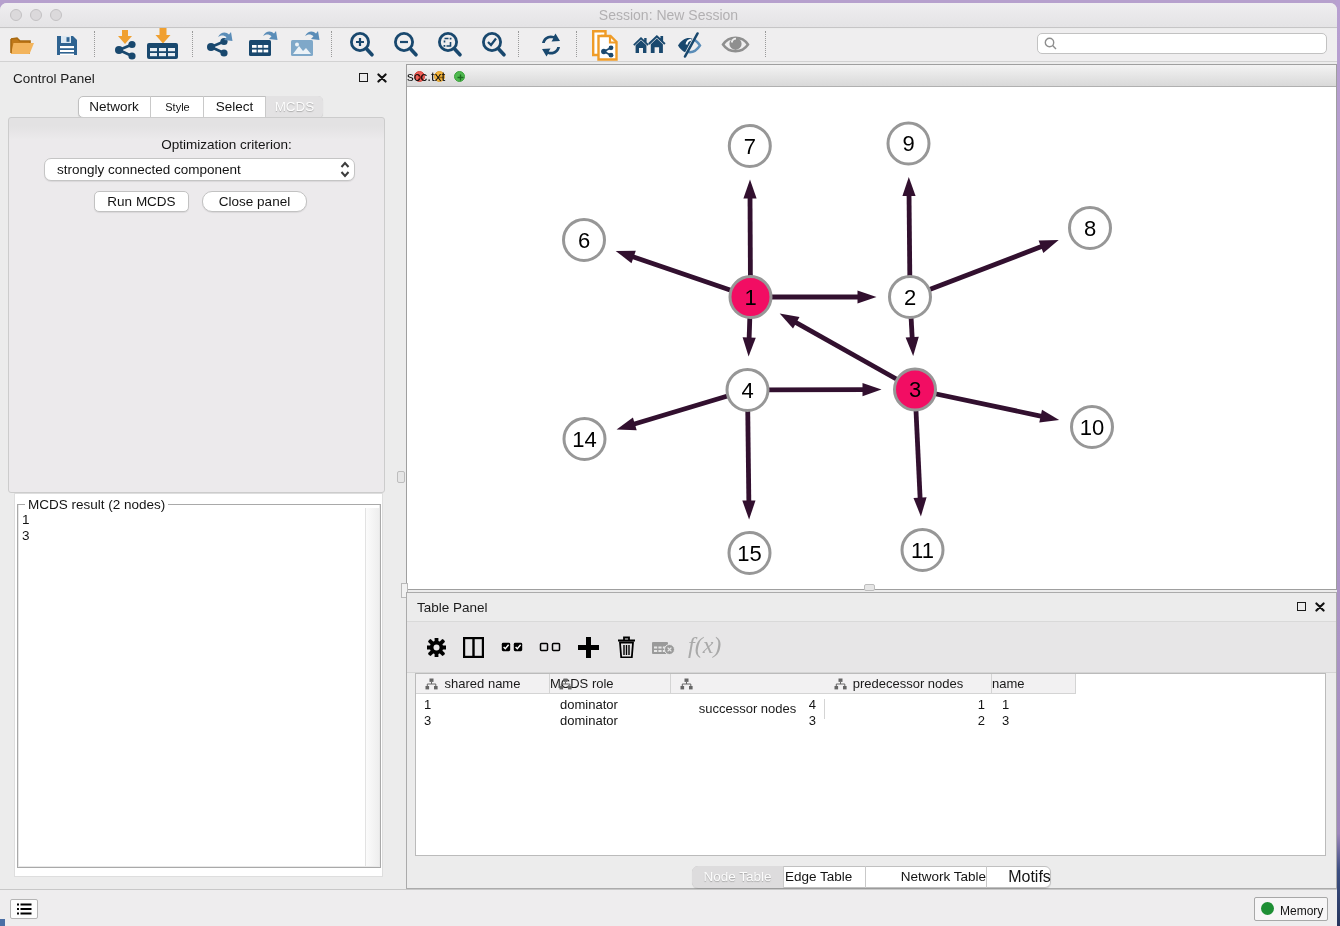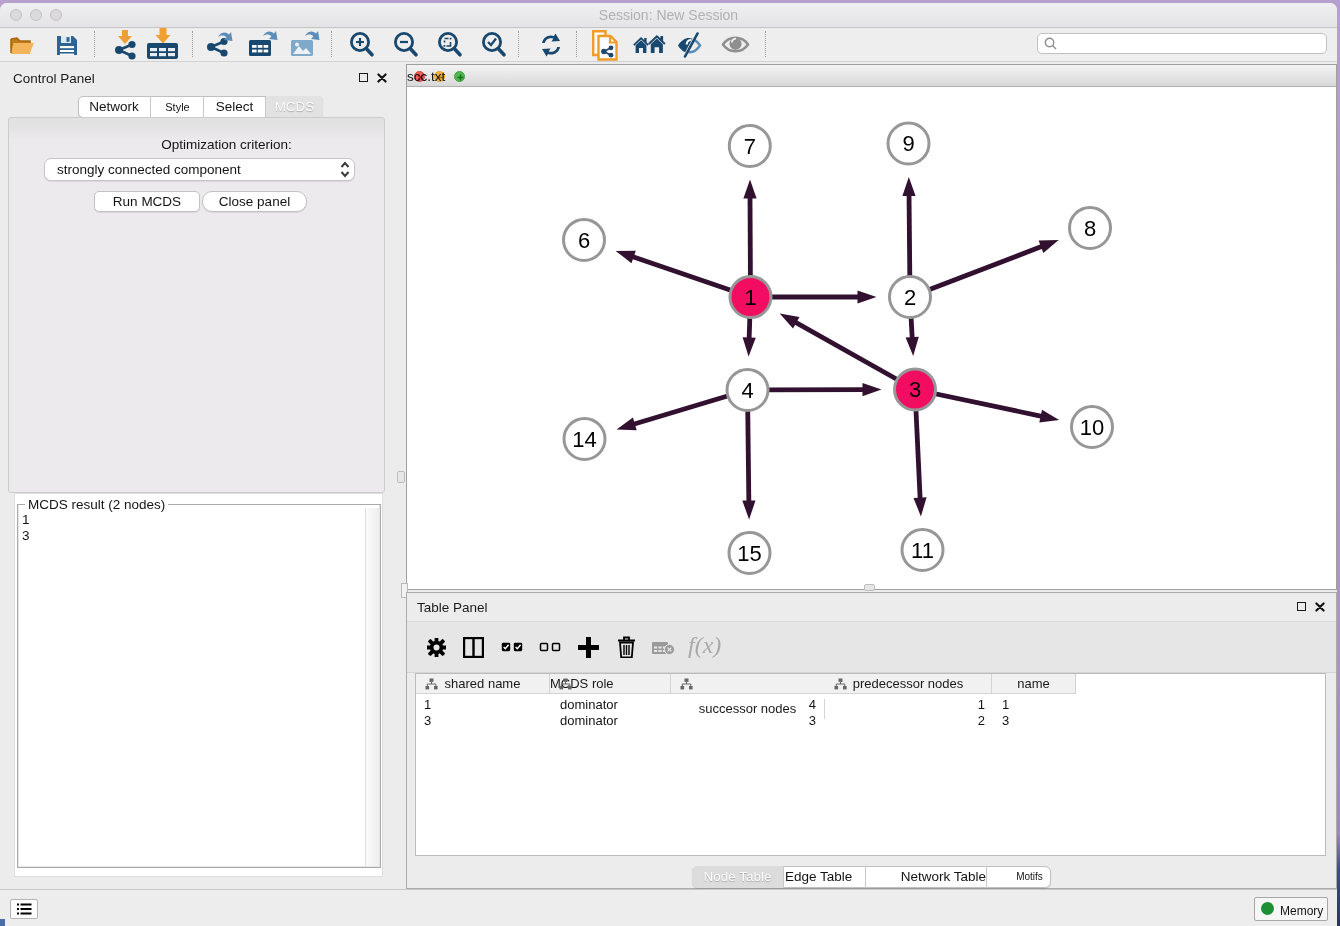--- a/index.html
+++ b/index.html
@@ -175,7 +175,7 @@
     <path d="M2.5 6 L6 2 L9.5 6" fill="none" stroke="#3c3c3c" stroke-width="2"></path>
     <path d="M2.5 11 L6 15 L9.5 11" fill="none" stroke="#3c3c3c" stroke-width="2"></path>
   </svg>
-<div class="abs" style="left:94px;top:191px;width:106px;height:21px;background:#fff;border:1px solid #c2c2c2;border-radius:5px;font-size:13.5px;color:#141414;text-align:center;line-height:20px;box-shadow:0 1px 1px rgba(0,0,0,0.08)">Run MCDS</div>
+<div class="abs" style="left:94px;top:191px;width:95px;height:21px;background:#fff;border:1px solid #c2c2c2;border-radius:5px;font-size:13.5px;color:#141414;text-align:center;line-height:20px;box-shadow:0 1px 1px rgba(0,0,0,0.08)">Run MCDS</div>
 <div class="abs" style="left:202px;top:191px;width:105px;height:21px;background:#fff;border:1px solid #c2c2c2;border-radius:10px;font-size:13.5px;color:#141414;text-align:center;line-height:20px;box-shadow:0 1px 1px rgba(0,0,0,0.08)">Close panel</div>
 
 <div class="abs" style="left:14px;top:493px;width:369px;height:384px;background:#fff;border:1px solid #dedede"></div>

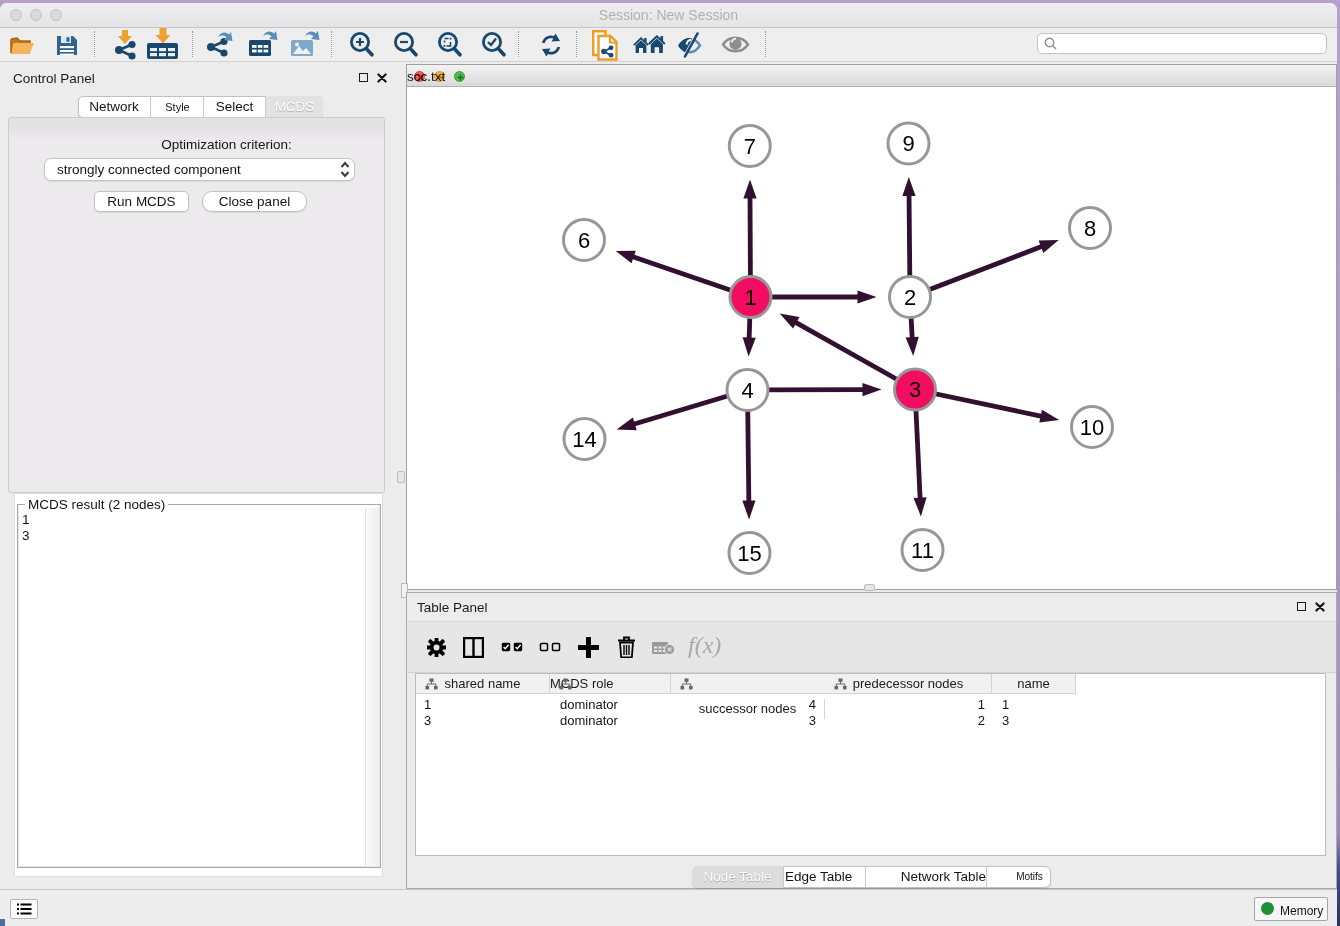--- a/index.html
+++ b/index.html
@@ -355,7 +355,7 @@
     <rect x="9" y="8" width="3.6" height="3.4" fill="#666"></rect>
     <path d="M6.5 4 V6 M2.3 8 V6 H10.8 V8" stroke="#666" stroke-width="1" fill="none"></path>
   </svg>
-<div class="abs" style="left:992px;top:674px;width:84px;height:20px;border-right:1px solid #d4d4d4;font-size:13px;color:#1a1a1a;text-align:center;line-height:20px">name</div>
+<div class="abs" style="left:992px;top:674px;width:84px;height:20px;border-right:1px solid #d4d4d4;font-size:13px;color:#1a1a1a;line-height:20px">name</div>
 <div class="abs" style="left:424px;top:697px;font-size:13px;color:#141414">1</div>
 <div class="abs" style="left:424px;top:713px;font-size:13px;color:#141414">3</div>
 <div class="abs" style="left:560px;top:697px;font-size:13px;color:#141414">dominator</div>

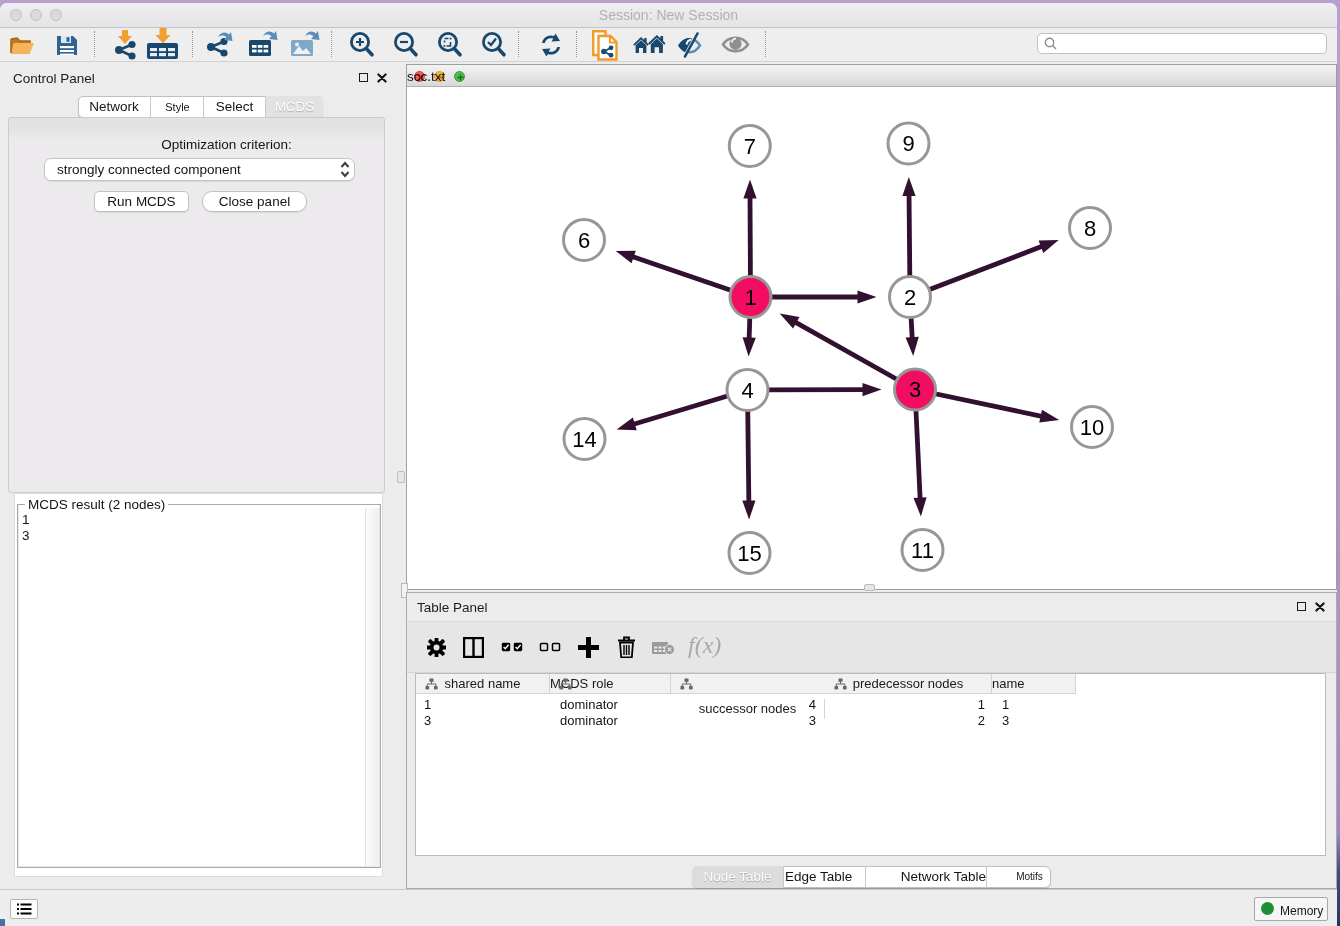--- a/index.html
+++ b/index.html
@@ -371,7 +371,7 @@
 <div class="abs" style="left:692px;top:866px;width:92px;height:22px;background:#dddcdd;color:#fcfcfc;text-shadow:0 1px 1px #a8a8a8;font-size:13.5px;text-align:center;line-height:22px;border-radius:6px 0 0 6px;border-right:1px solid #c9c9c9">Node Table</div>
 <div class="abs" style="left:785px;top:866px;width:81px;height:22px;font-size:13.5px;color:#141414;text-align:left;line-height:22px;border-right:1px solid #c9c9c9">Edge Table</div>
 <div class="abs" style="left:867px;top:866px;width:120px;height:22px;font-size:13.5px;color:#141414;text-align:right;line-height:22px;border-right:1px solid #c9c9c9">Network Table</div>
-<div class="abs" style="left:988px;top:866px;width:83px;height:22px;font-size:10px;color:#141414;text-align:center;line-height:22px">Motifs</div>
+<div class="abs" style="left:988px;top:866px;width:83px;height:22px;font-size:16px;color:#141414;text-align:center;line-height:22px">Motifs</div>
 
 <div class="abs" style="left:0;top:889px;width:1337px;height:37px;background:#eeedee;border-top:1px solid #c8c8c8"></div>
 <div class="abs" style="left:10px;top:899px;width:28px;height:20px;background:#fdfdfd;border:1px solid #b5b5b5;border-radius:2px"></div>

